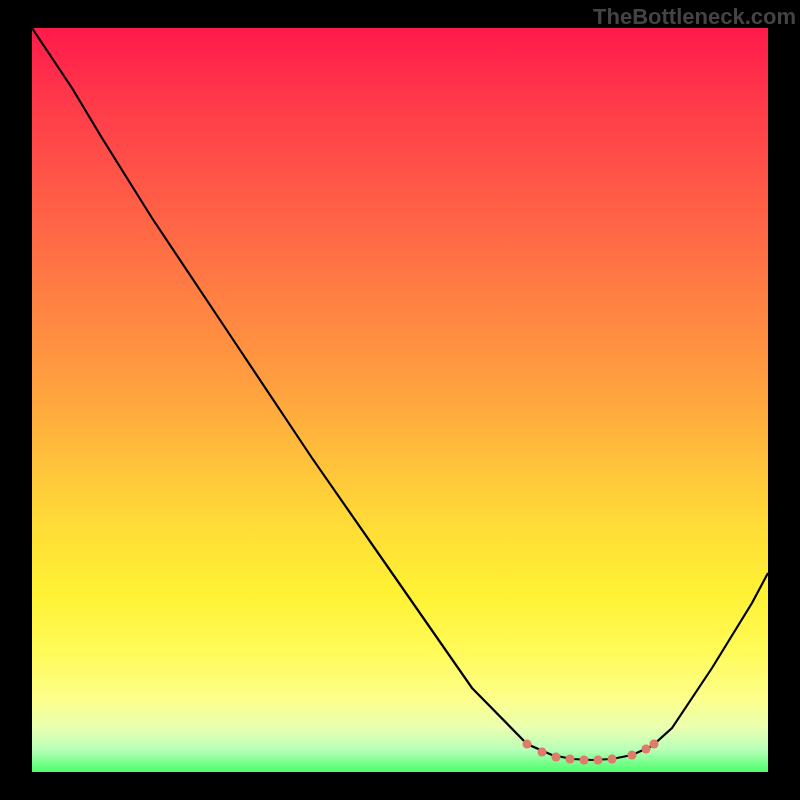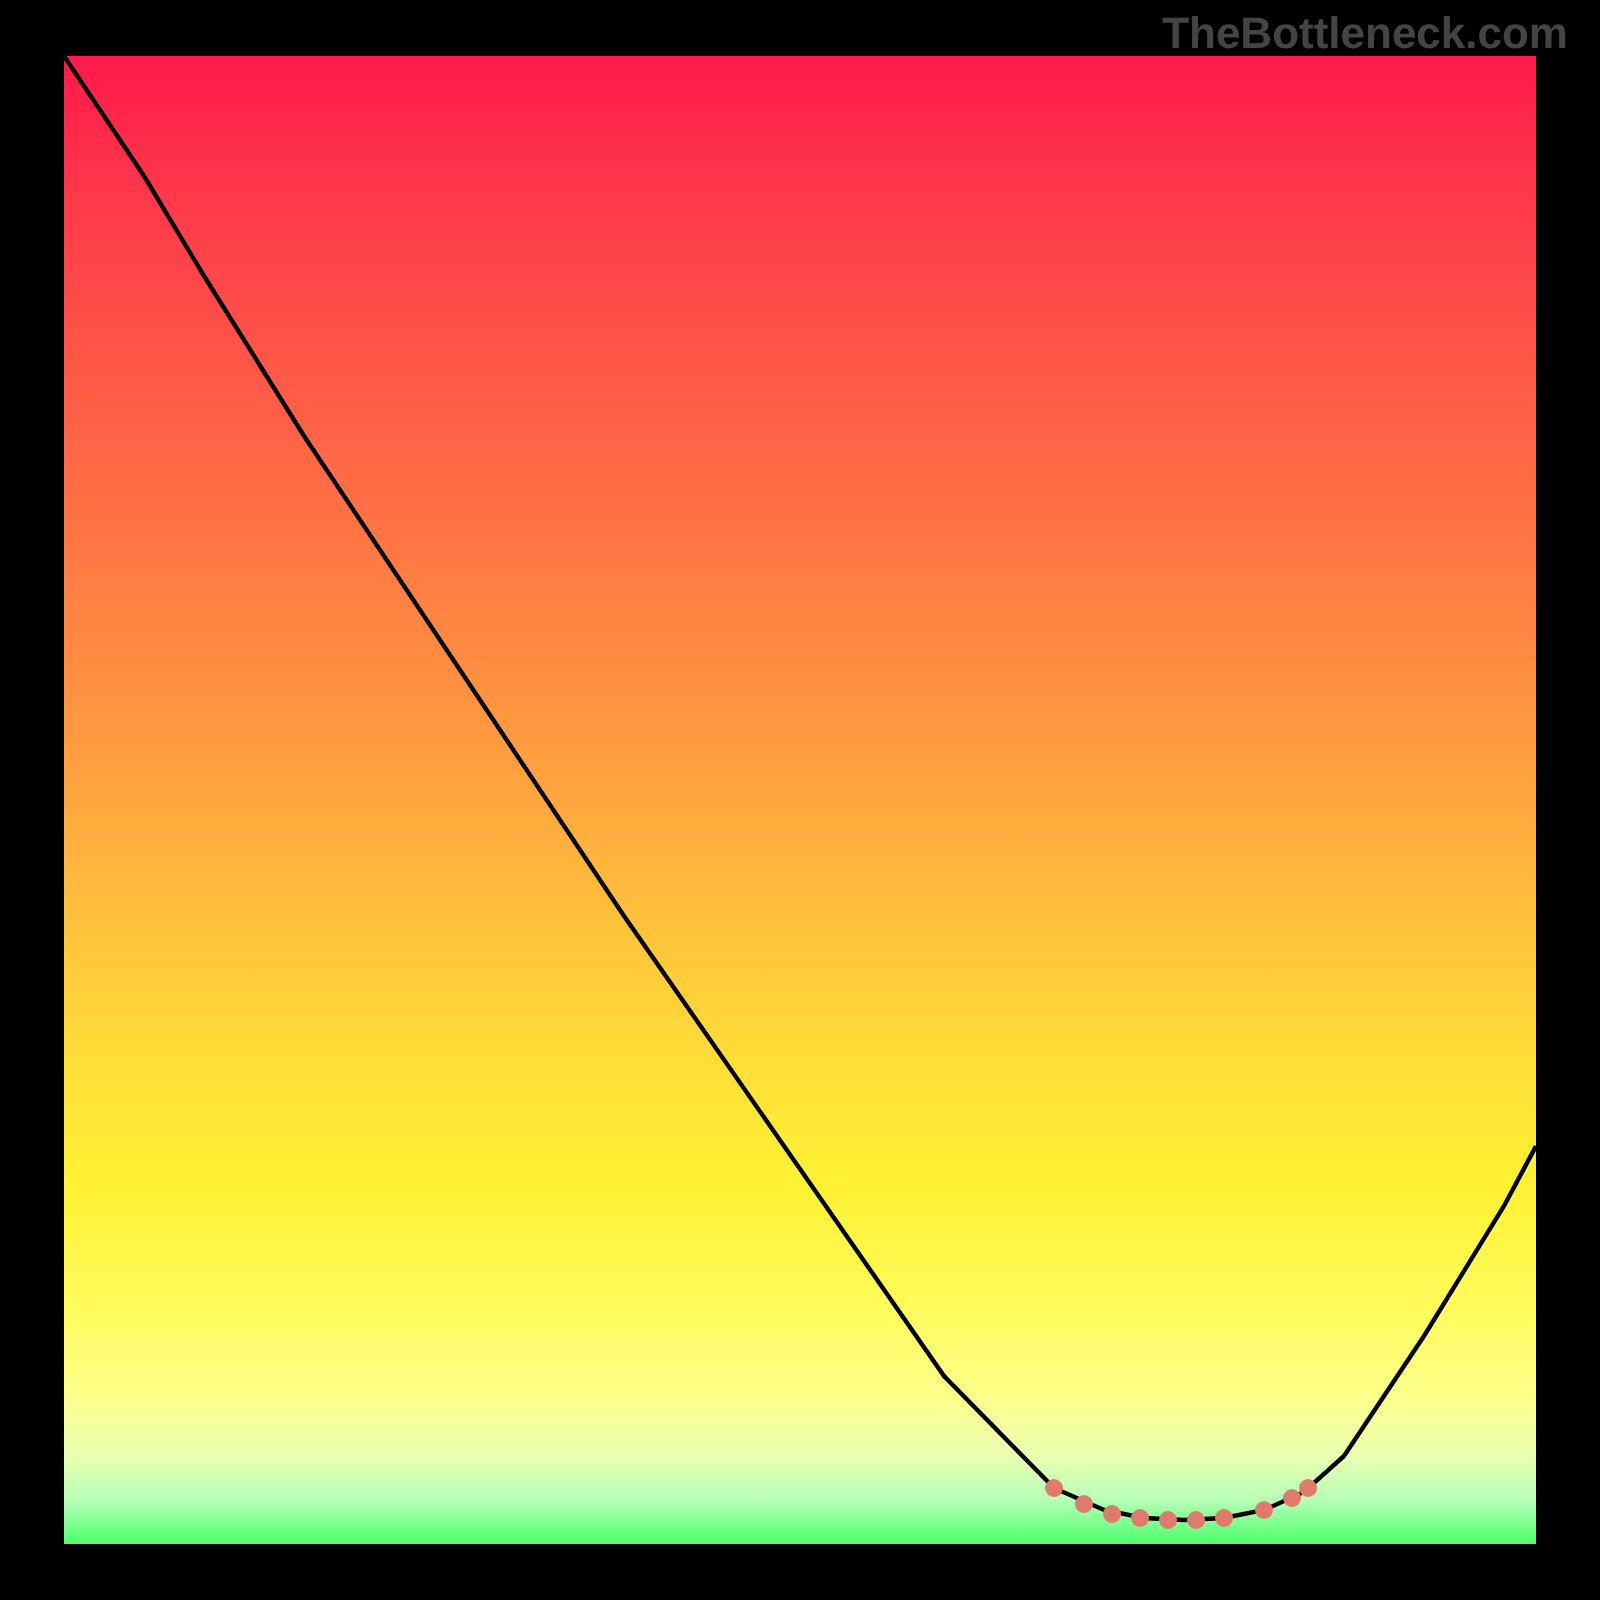--- a/index.html
+++ b/index.html
@@ -13,7 +13,7 @@
   .watermark {
     position: absolute;
     top: 4px;
-    right: 16px;
+    right: 4px;
     color: #444;
     font-size: 22px;
     font-weight: bold;

